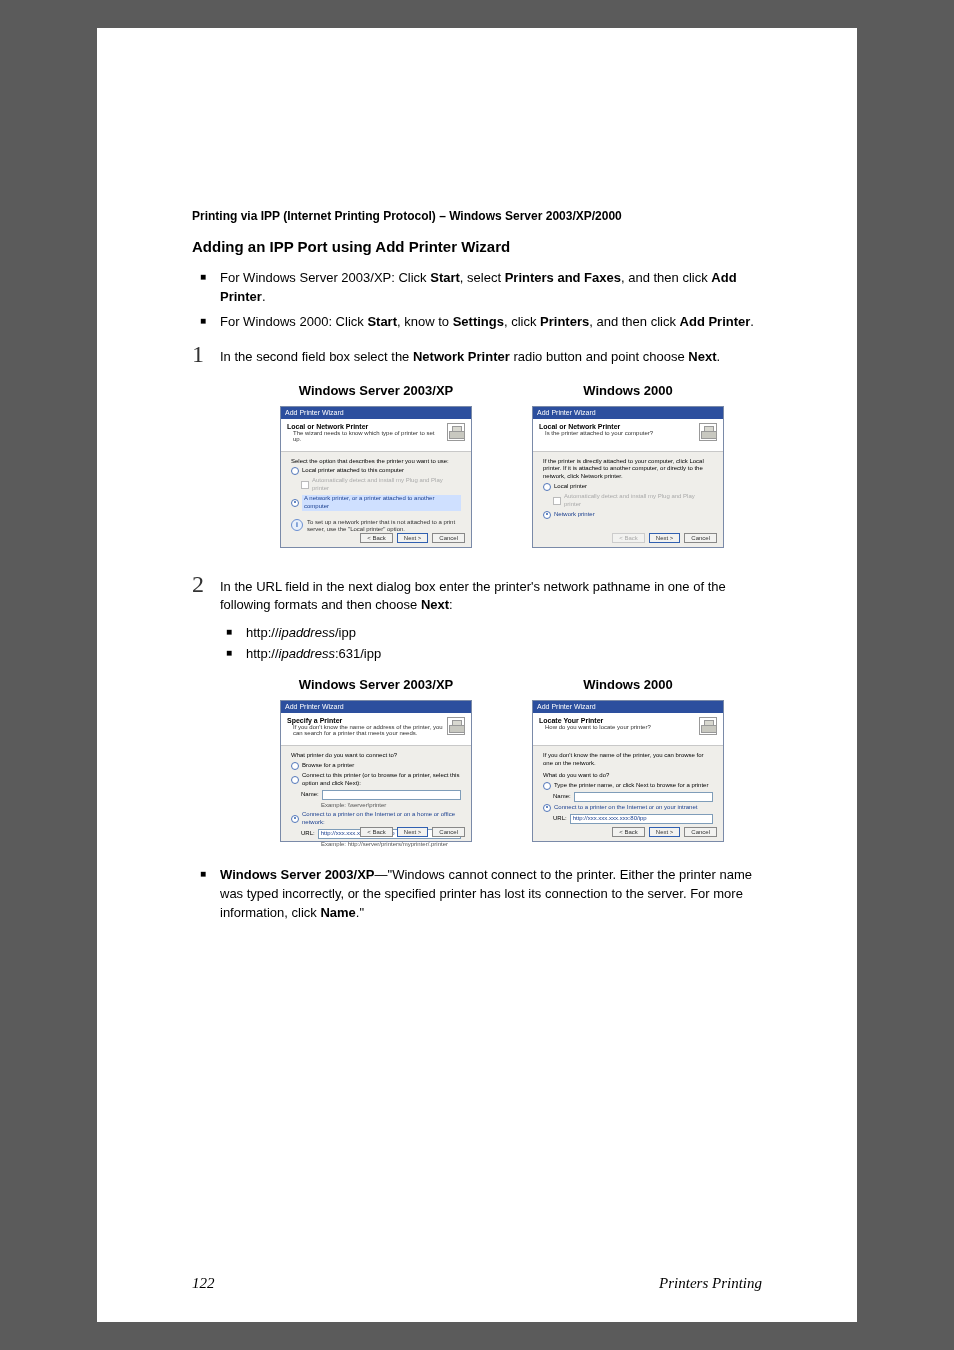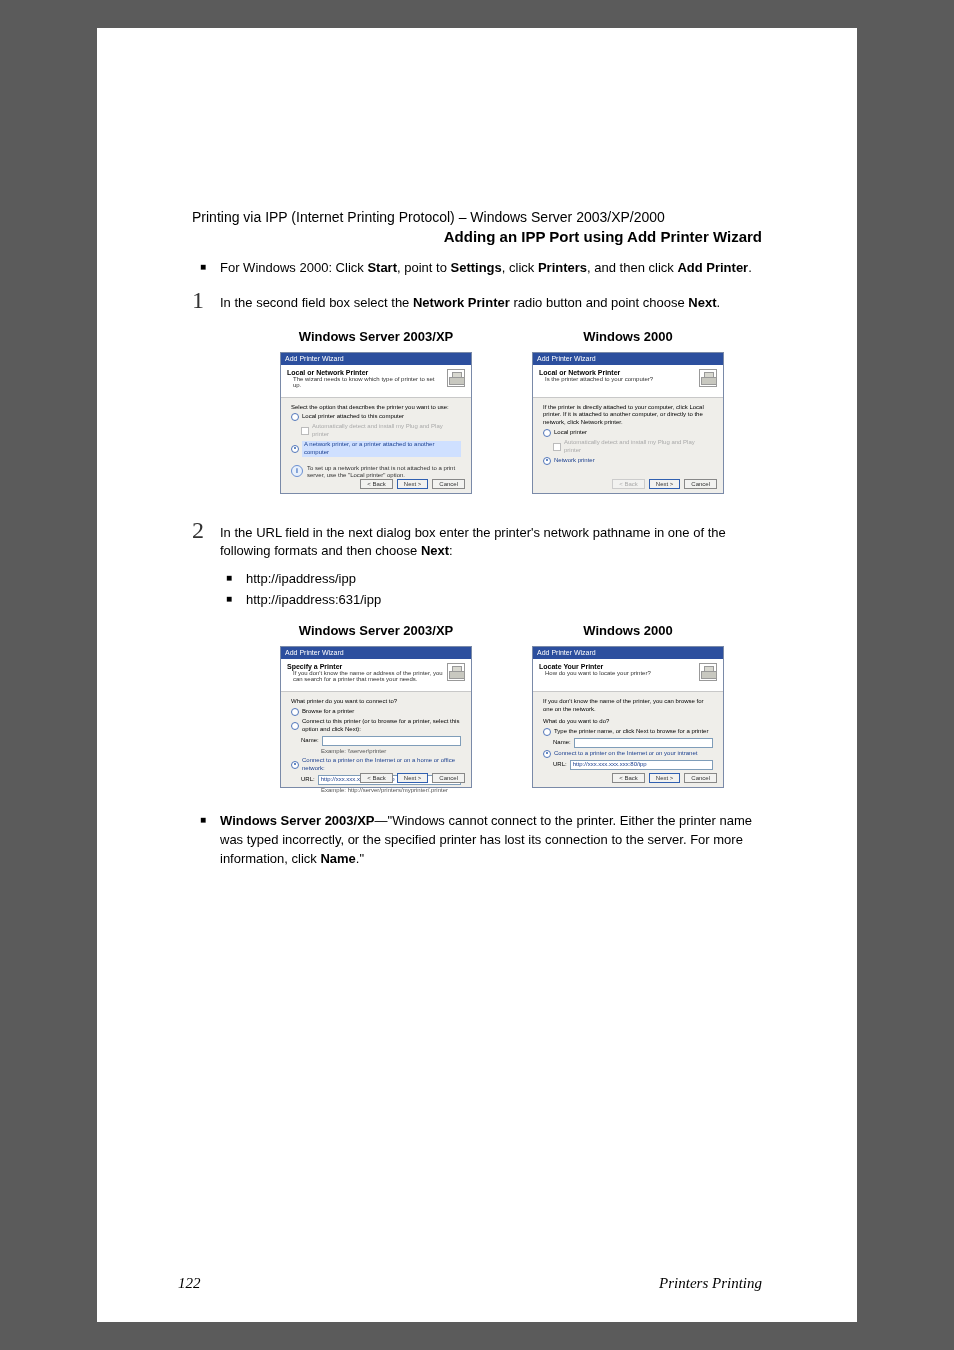--- a/index.html
+++ b/index.html
@@ -19,9 +19,9 @@
     position: relative;
   }
   h1 {
-    font-size: 14px;
-    font-weight: normal;
-    margin: 0 0 1px 0;
+    font-size: 12px;
+    font-weight: bold;
+    margin: 0 0 14px 0;
     line-height: 1.35;
   }
   h2 {

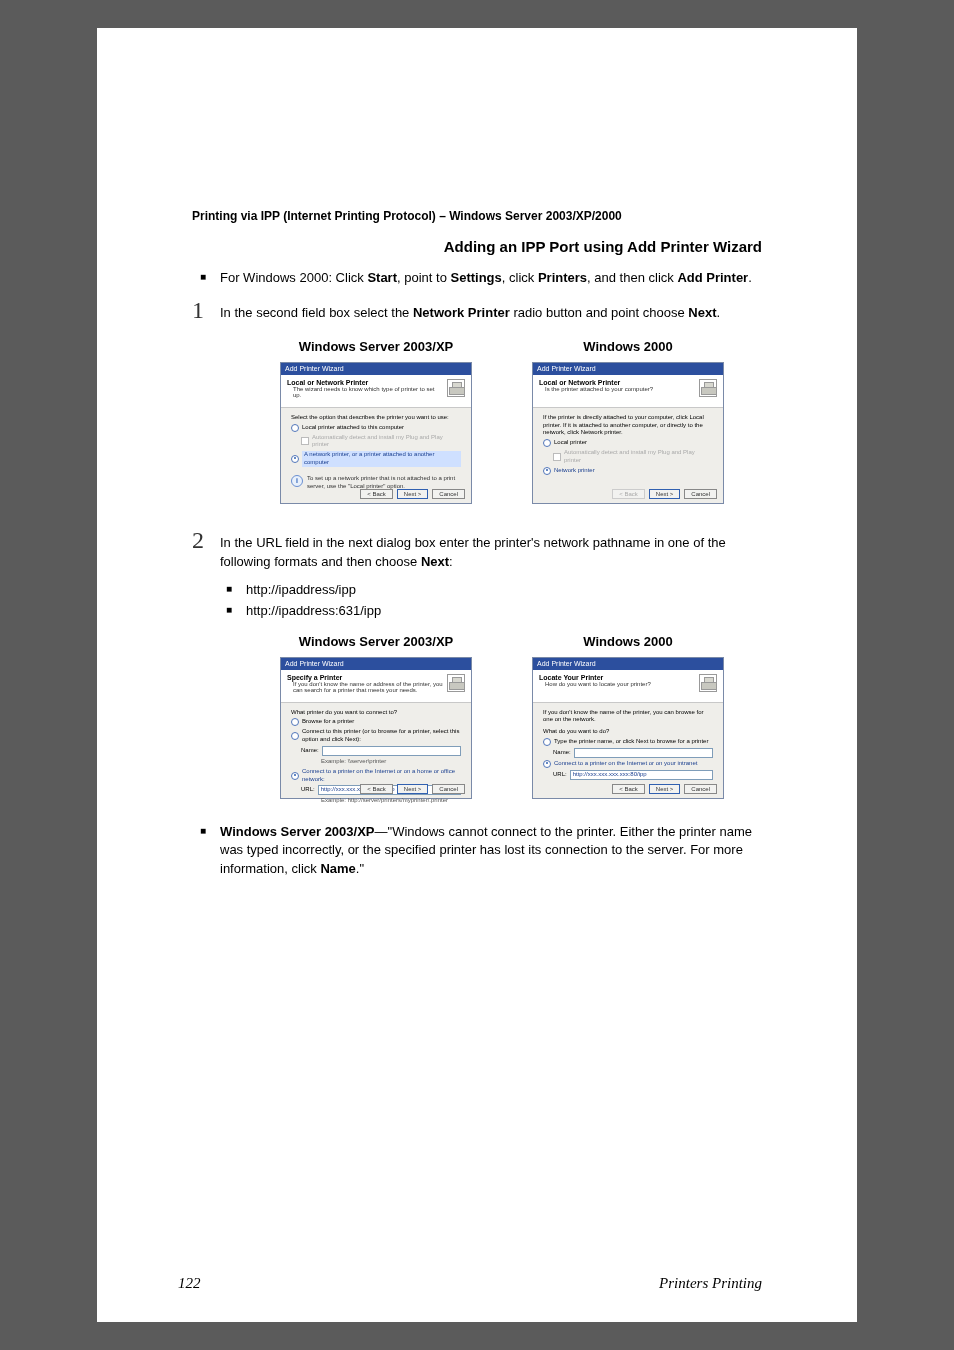--- a/index.html
+++ b/index.html
@@ -28,7 +28,6 @@
     font-size: 15px;
     font-weight: bold;
     margin: 0 0 14px 0;
-    text-align: right;
   }
   .bullet-list {
     margin: 0 0 10px 0;

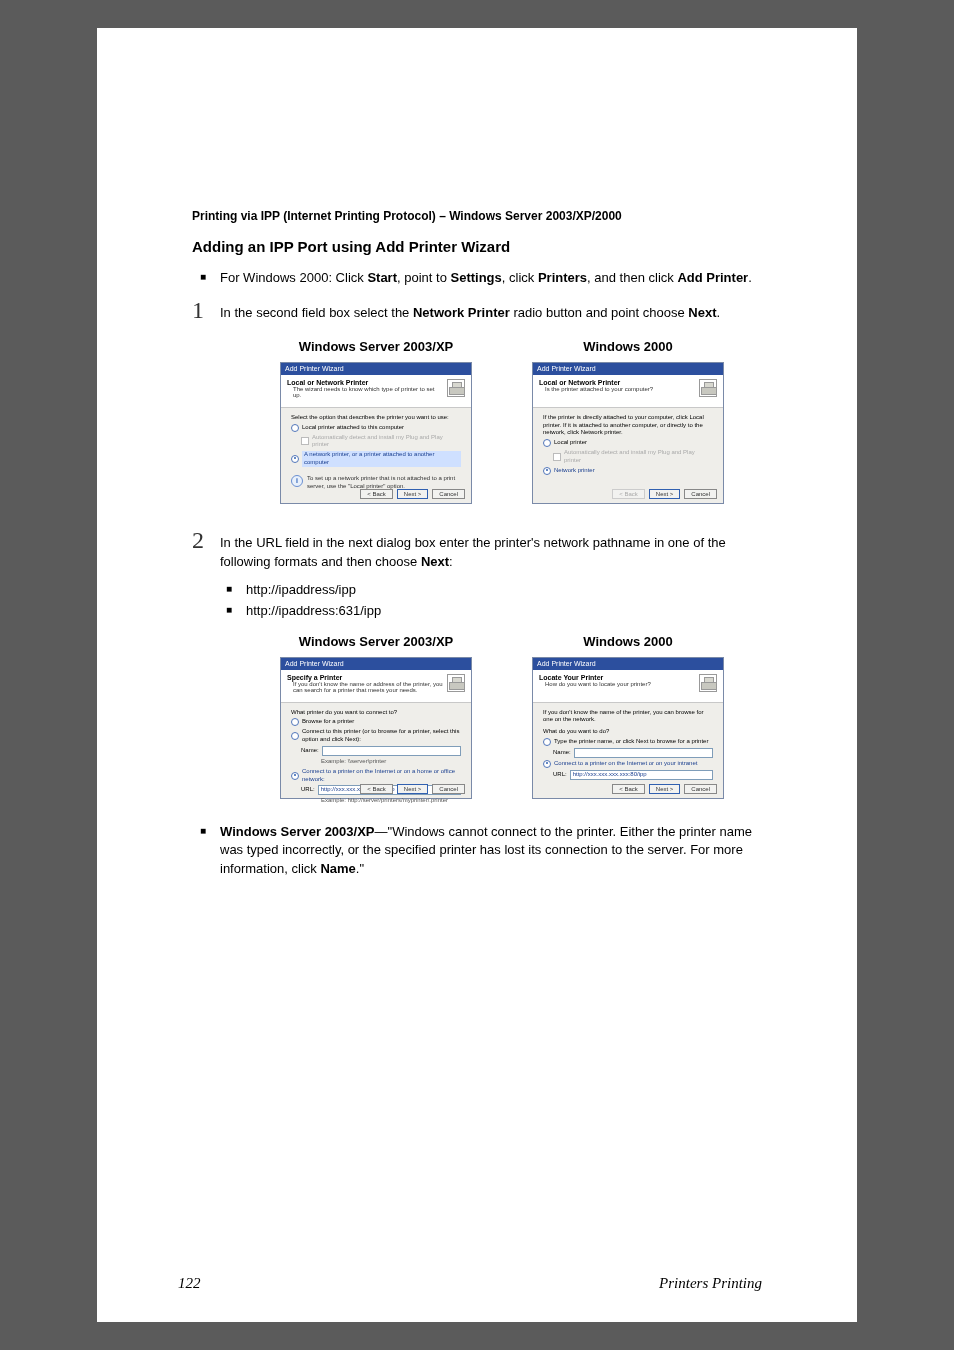--- a/index.html
+++ b/index.html
@@ -183,6 +183,9 @@
 
   <ul class="bullet-list">
     <li>
+      <span>For Windows Server 2003/XP: Click </span><span class="bold">Start</span><span>, select </span><span class="bold">Printers and Faxes</span><span>, and then click </span><span class="bold">Add Printer</span><span>.</span>
+    </li>
+    <li>
       <span>For Windows 2000: Click </span><span class="bold">Start</span><span>, point to </span><span class="bold">Settings</span><span>, click </span><span class="bold">Printers</span><span>, and then click </span><span class="bold">Add Printer</span><span>.</span>
     </li>
   </ul>

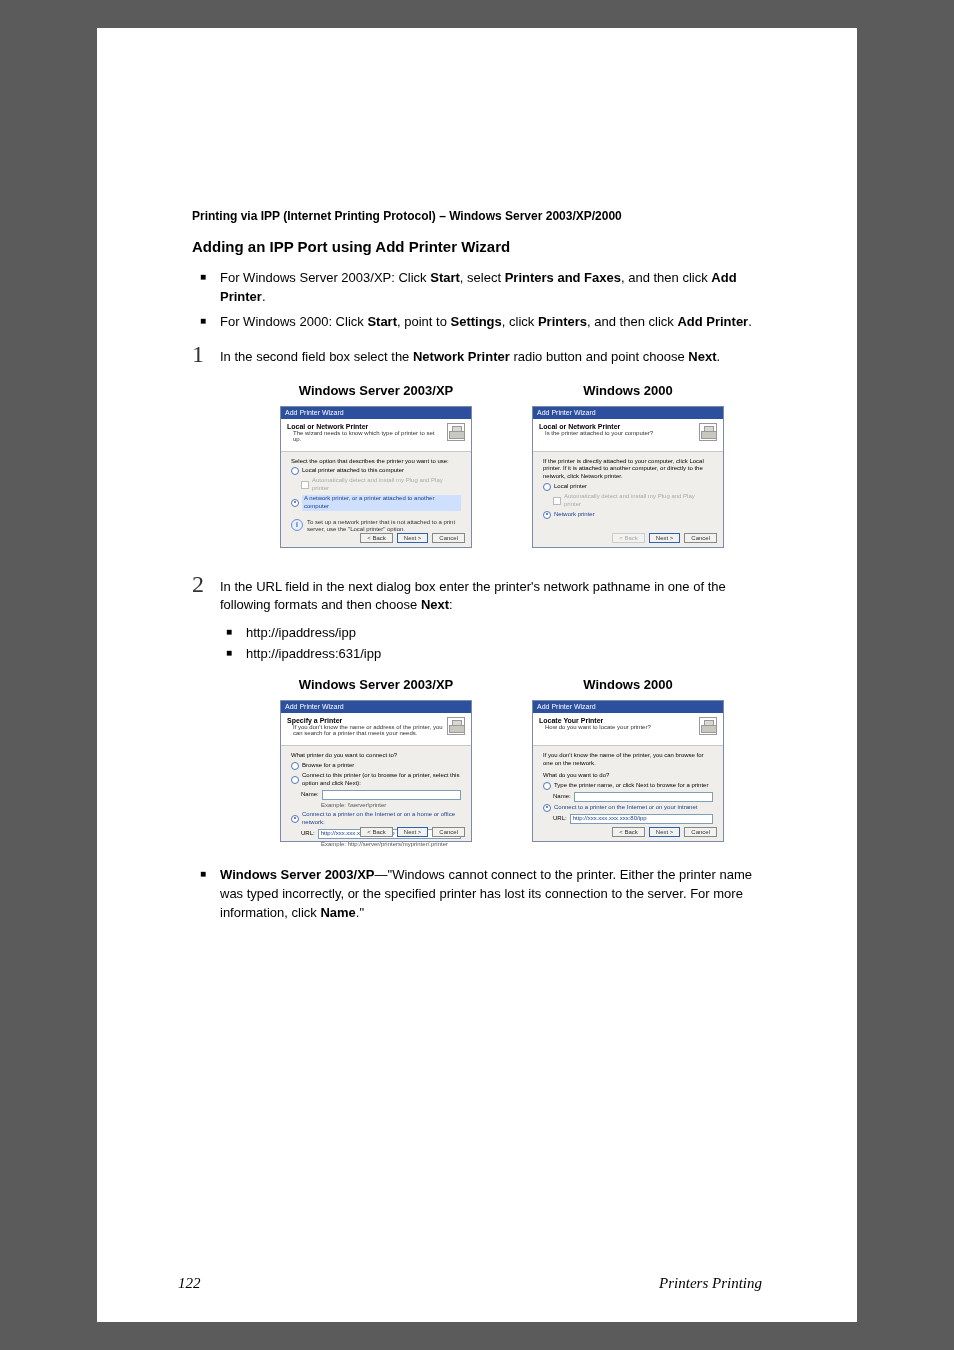--- a/index.html
+++ b/index.html
@@ -186,7 +186,7 @@
       <span>For Windows Server 2003/XP: Click </span><span class="bold">Start</span><span>, select </span><span class="bold">Printers and Faxes</span><span>, and then click </span><span class="bold">Add Printer</span><span>.</span>
     </li>
     <li>
-      <span>For Windows 2000: Click </span><span class="bold">Start</span><span>, point to </span><span class="bold">Settings</span><span>, click </span><span class="bold">Printers</span><span>, and then click </span><span class="bold">Add Printer</span><span>.</span>
+      <span>For Windows 2000: Click </span><span class="bold">Start</span><span>, know to </span><span class="bold">Settings</span><span>, click </span><span class="bold">Printers</span><span>, and then click </span><span class="bold">Add Printer</span><span>.</span>
     </li>
   </ul>
 

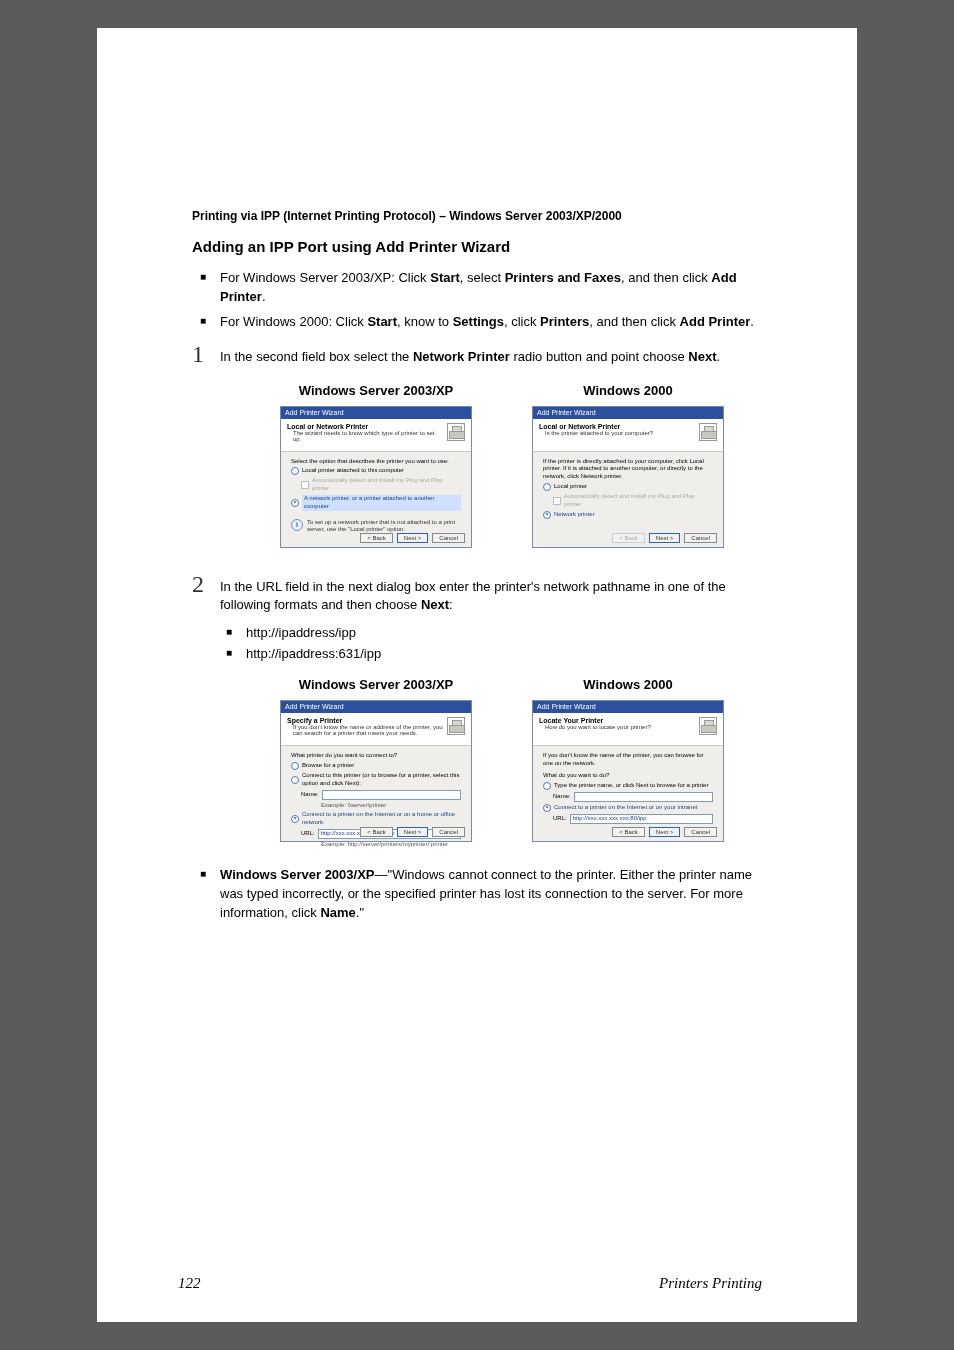--- a/index.html
+++ b/index.html
@@ -145,7 +145,7 @@
   .wizard .btn.primary { border-color: #3160b0; }
   .wizard .btn.disabled { color: #aaa; border-color: #ccc; }
   .bold { font-weight: bold; }
-  .italic { }
+  .italic { font-style: italic; }
   .note-block { padding-left: 28px; margin-top: 10px; }
   .note-block .nb { list-style: none; position: relative; line-height: 1.45; }
   .note-block .nb::before { content: "■"; position: absolute; left: -20px; top: 1px; font-size: 10px; }

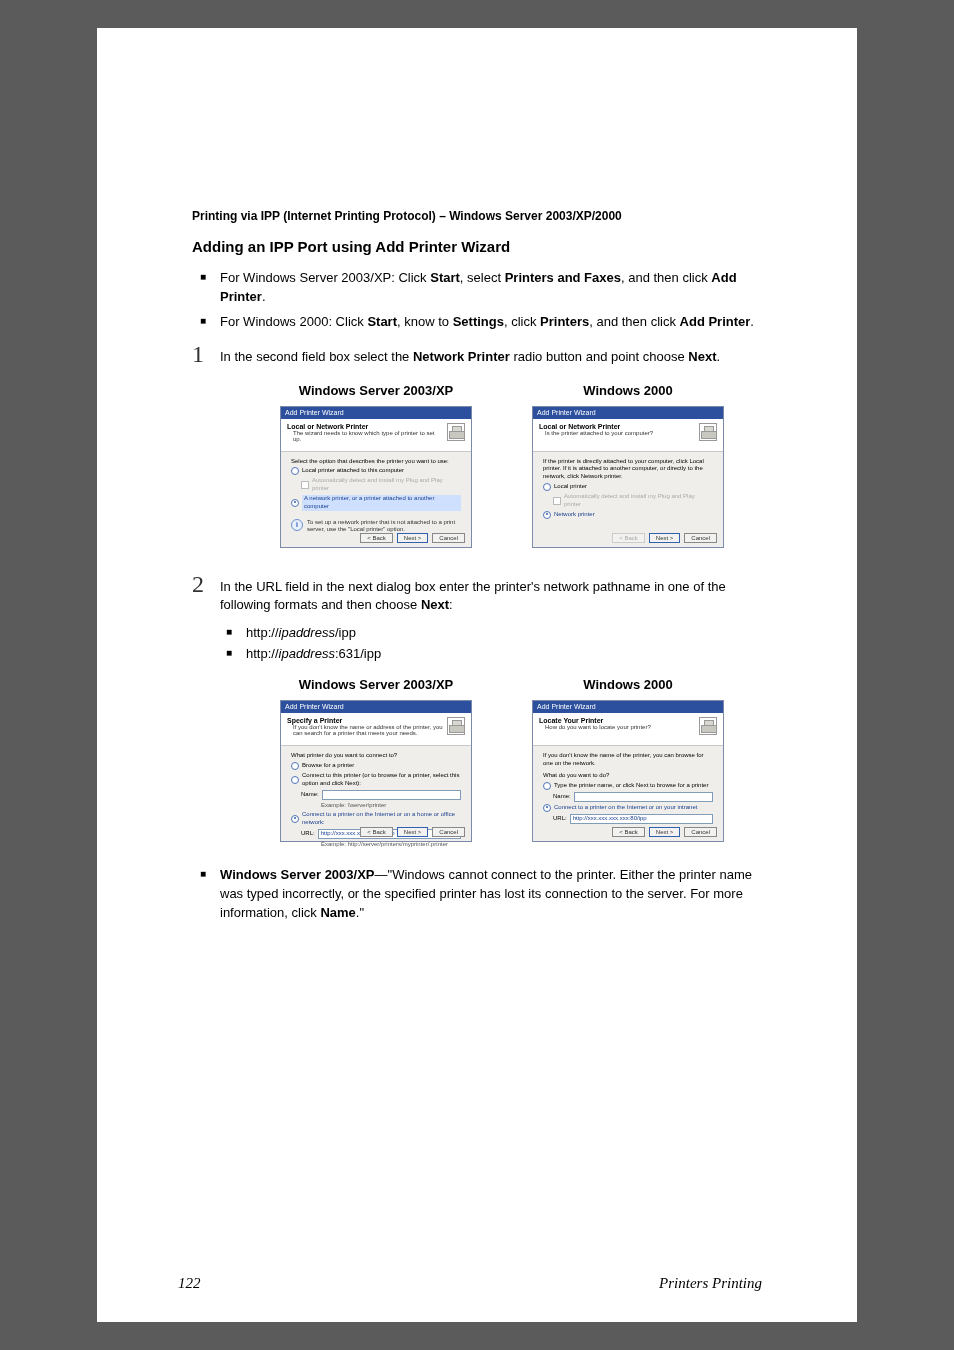--- a/index.html
+++ b/index.html
@@ -152,7 +152,7 @@
   .footer {
     position: absolute;
     bottom: 30px;
-    left: 81px;
+    left: 95px;
     right: 95px;
     display: flex;
     justify-content: space-between;

